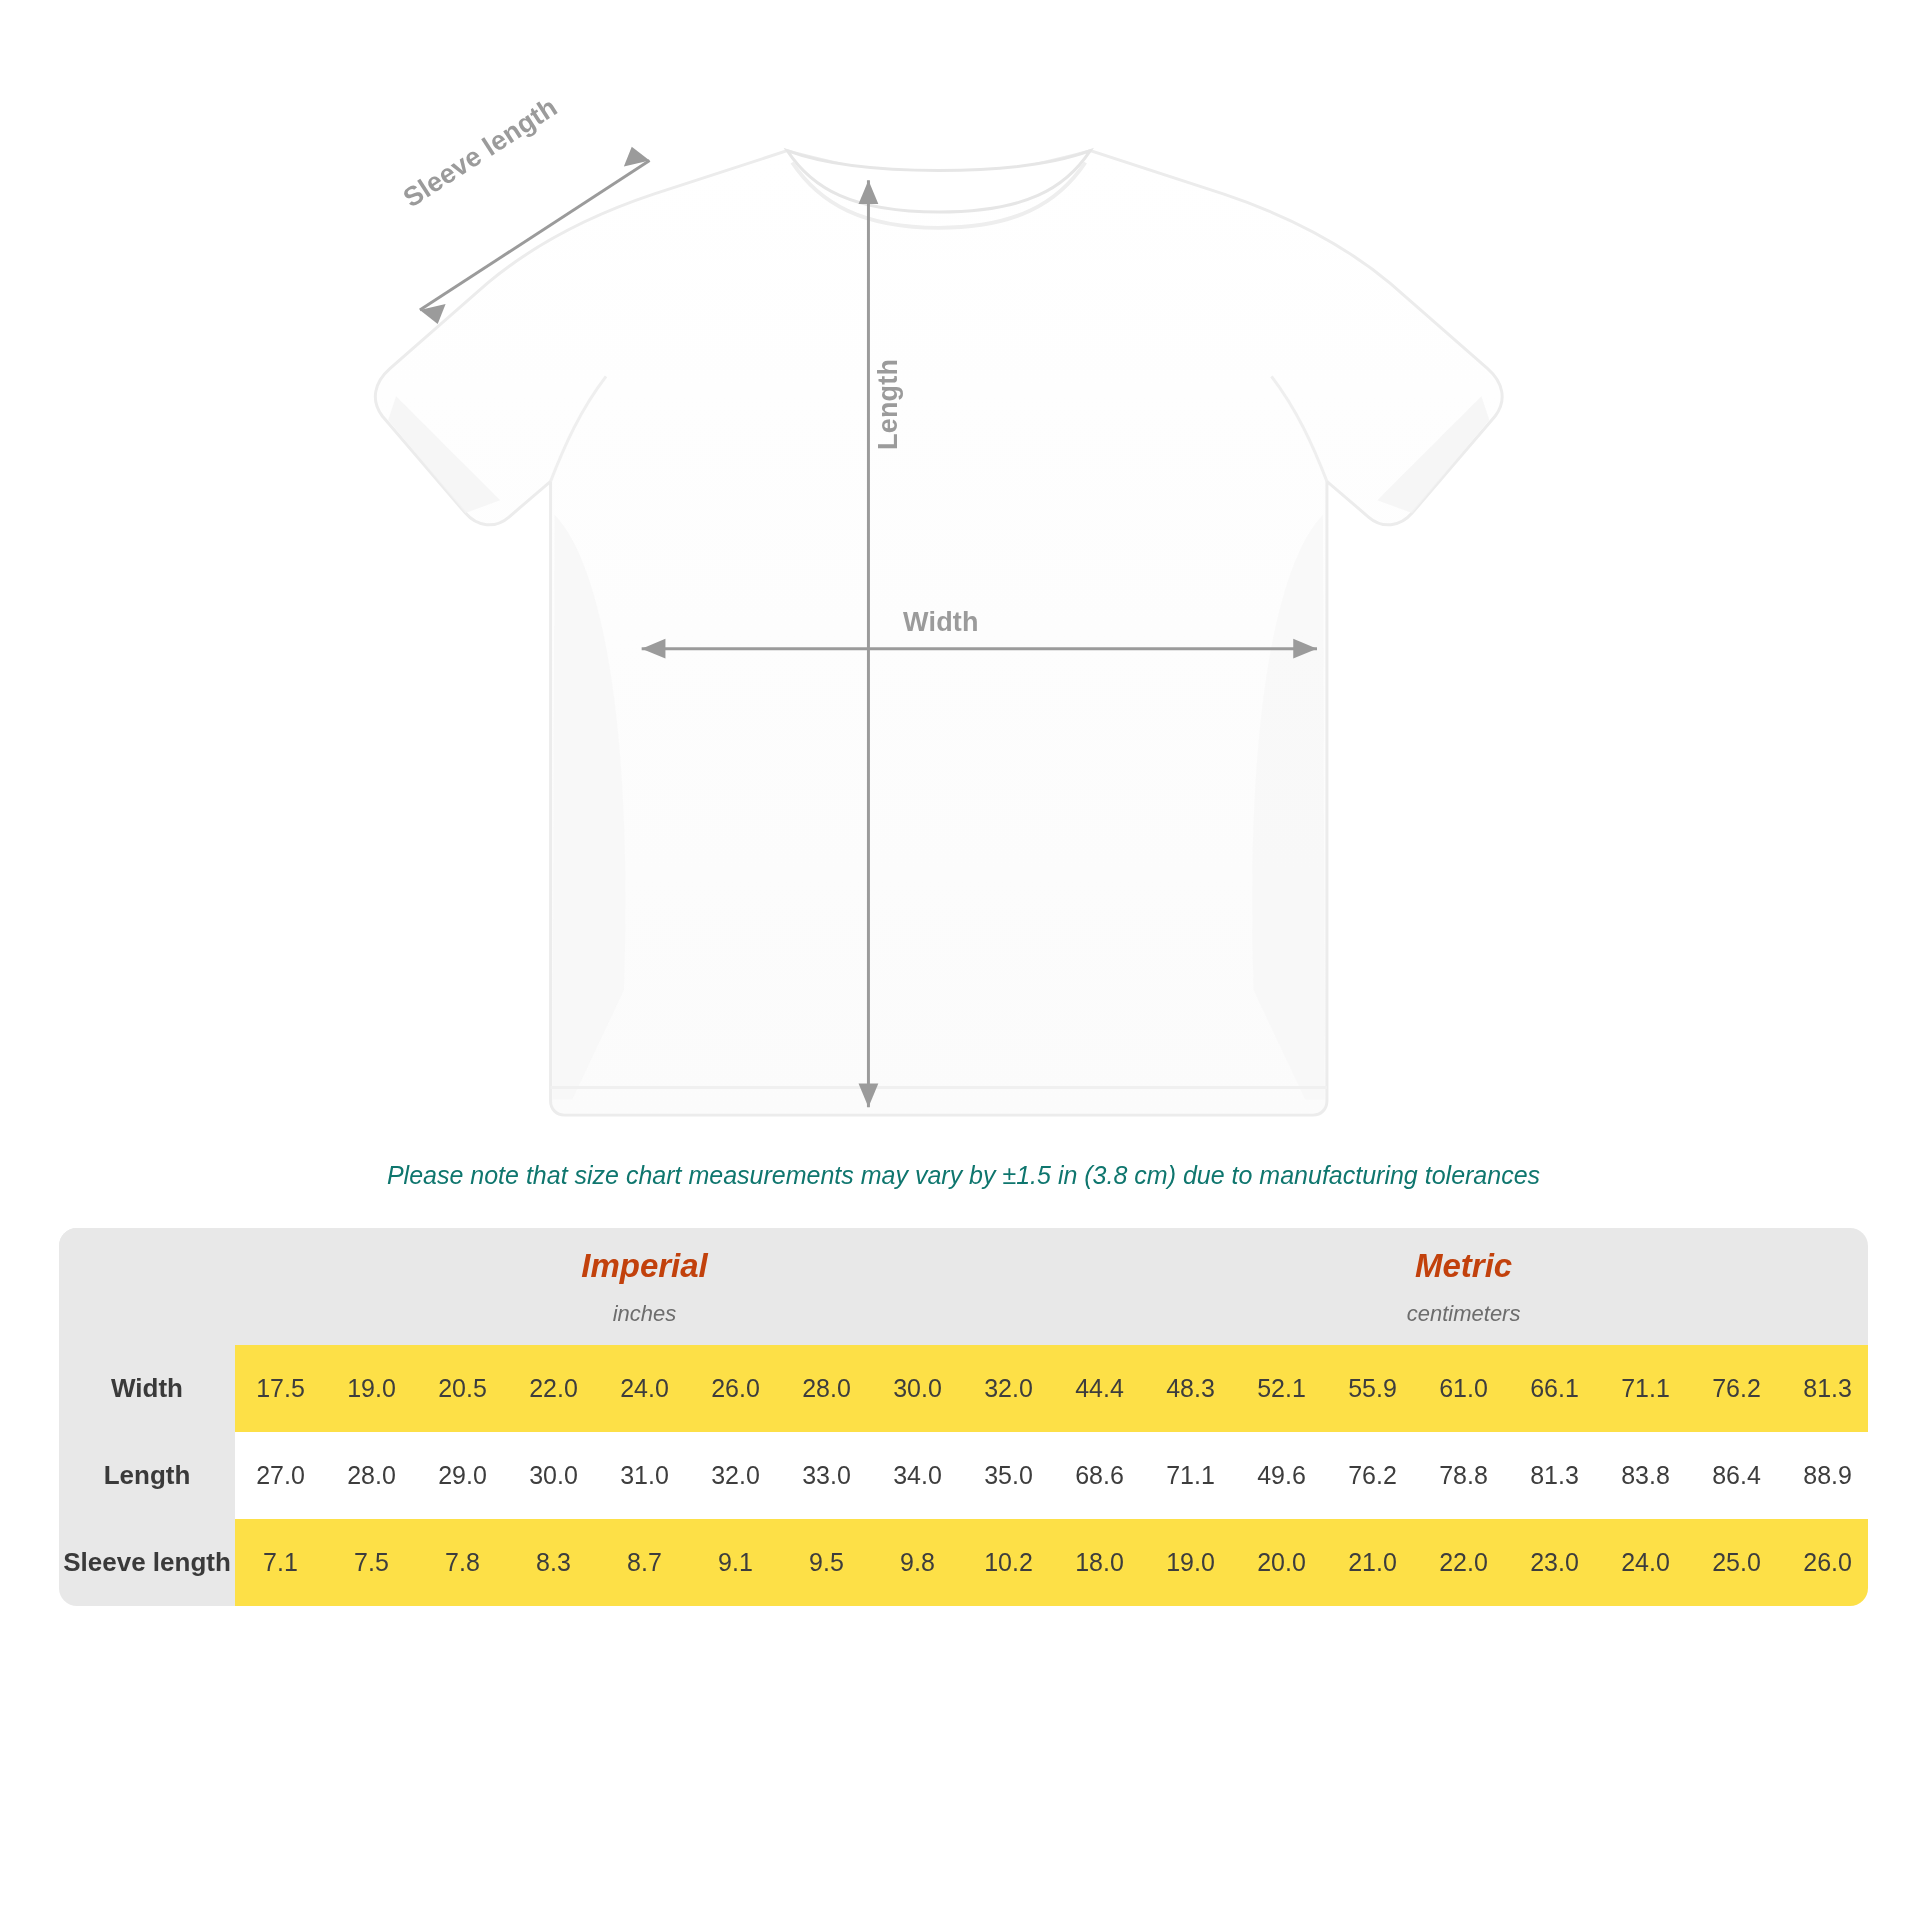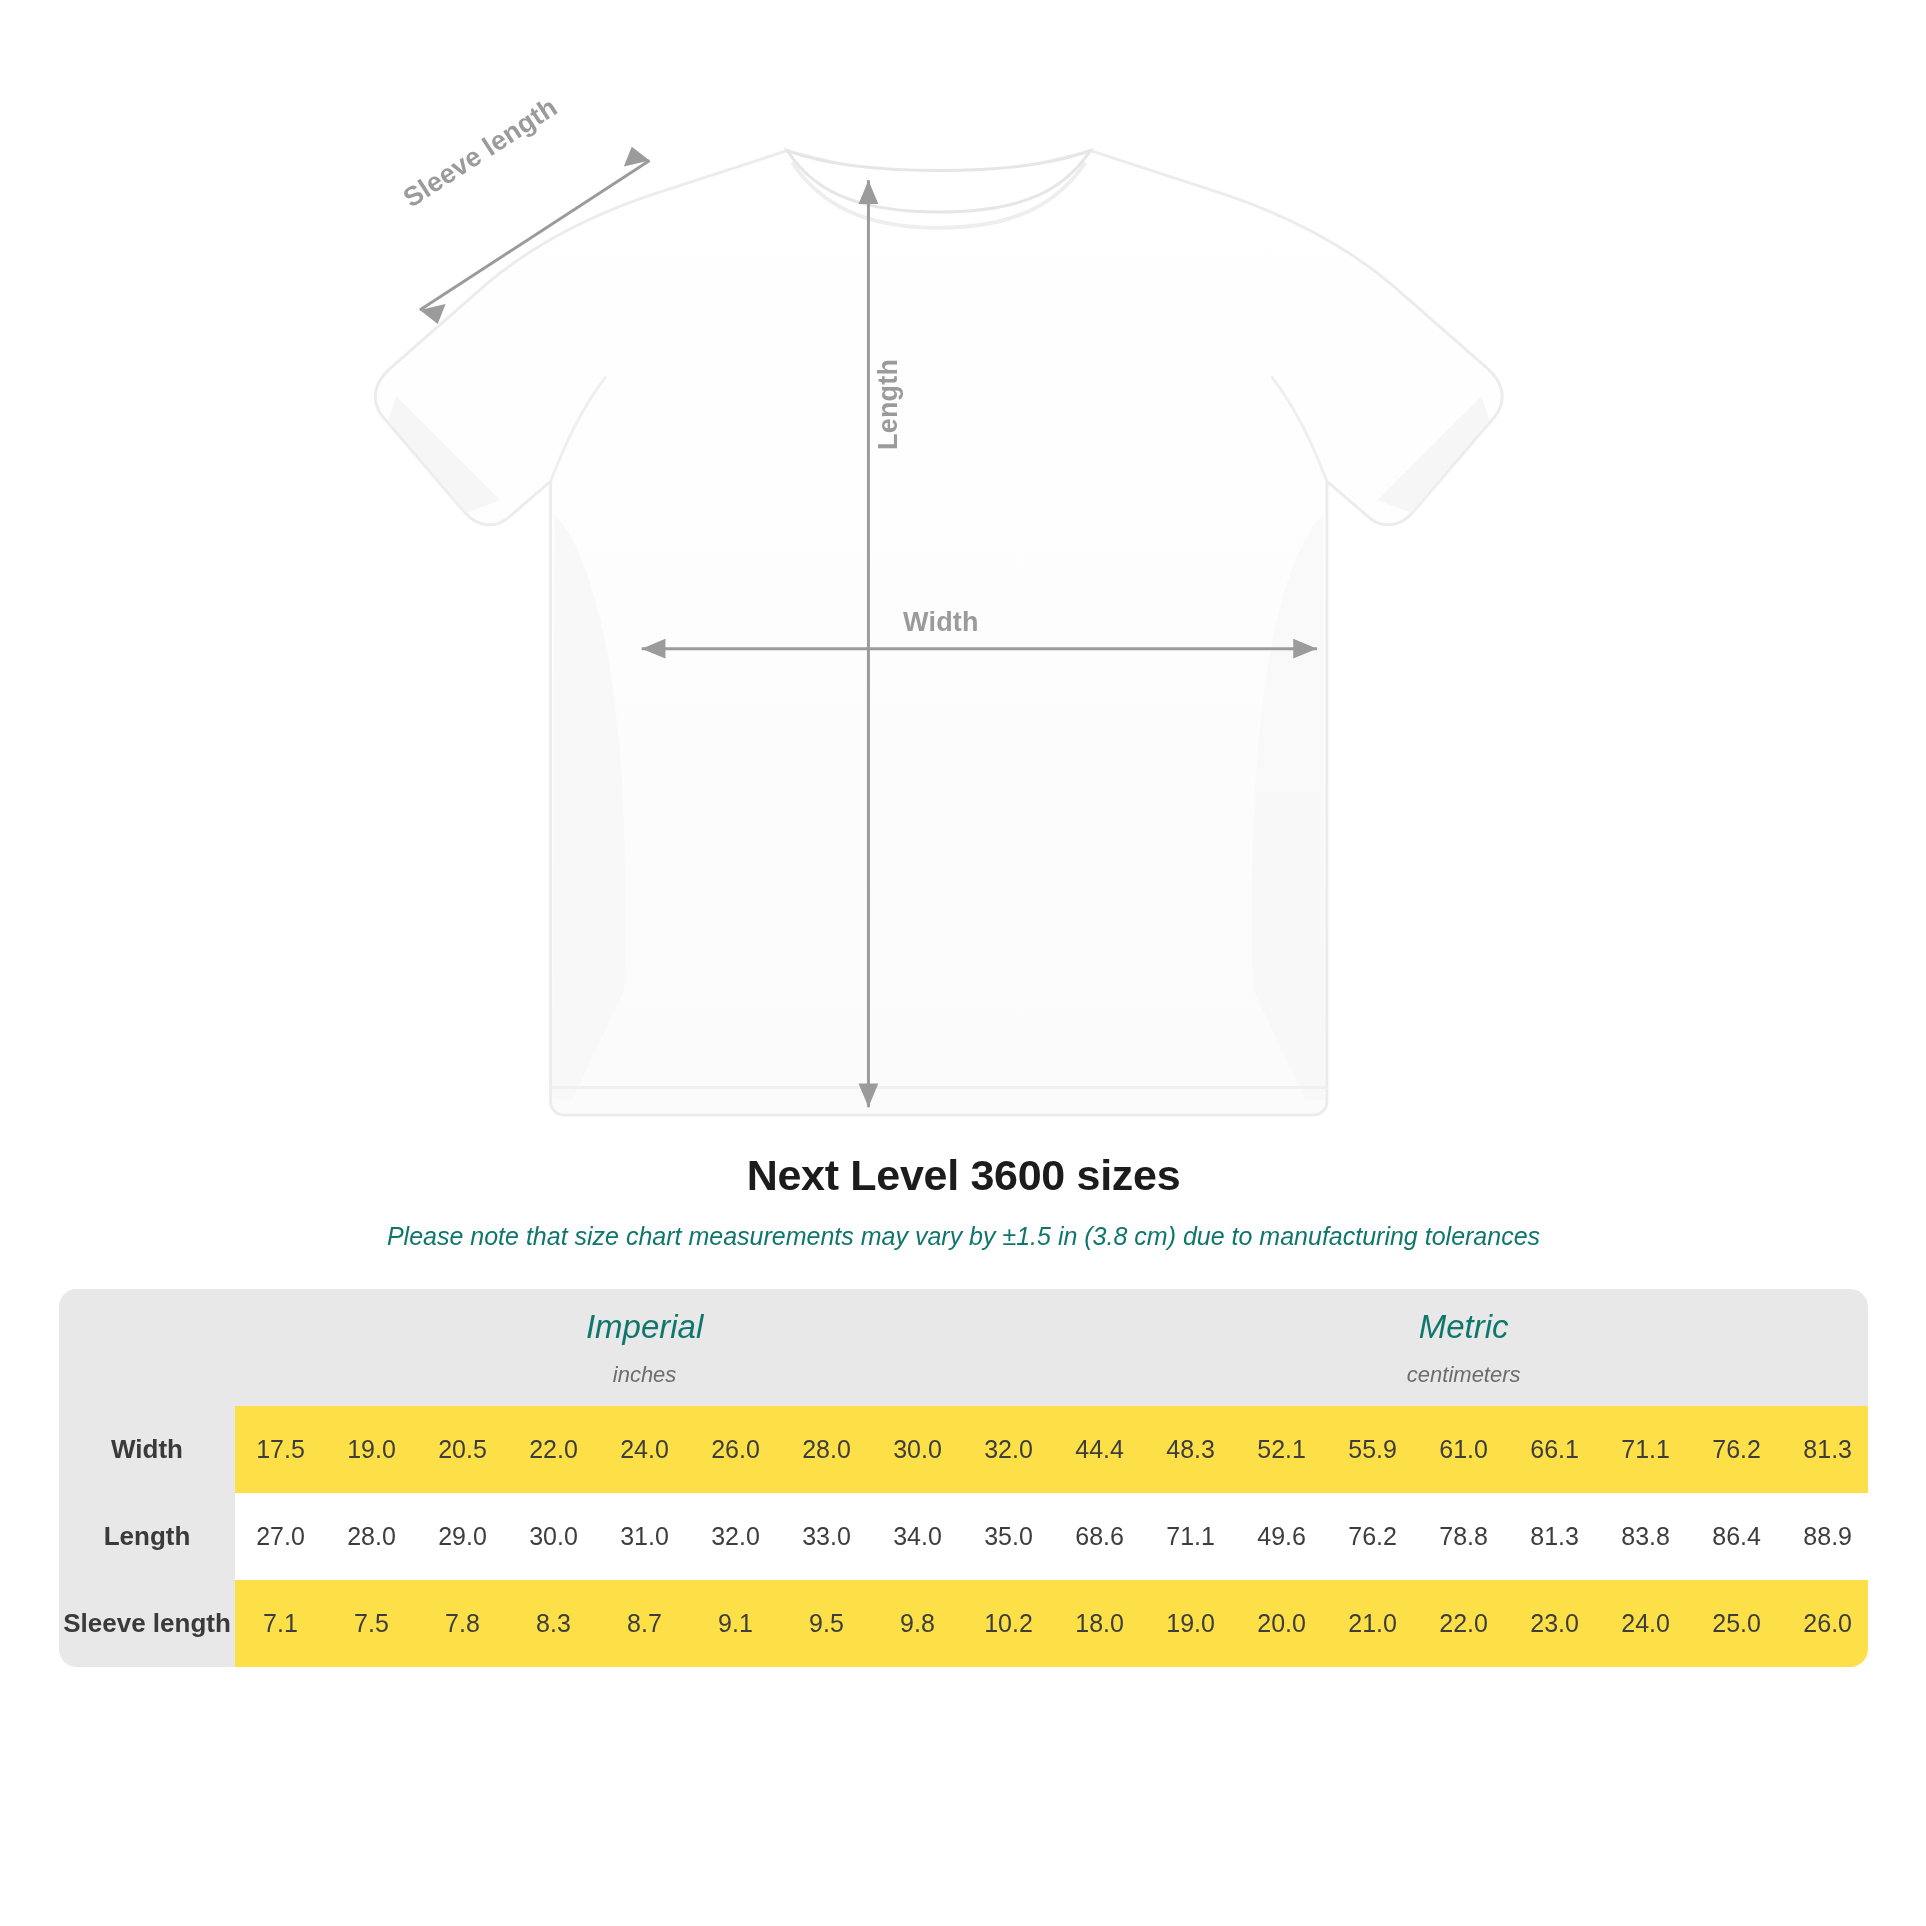--- a/index.html
+++ b/index.html
@@ -221,7 +221,6 @@
   </div>
 
   <div class="title-block">
-    <div class="chart-title">Next Level 3600 sizes</div>
     <div class="chart-note">Please note that size chart measurements may vary by ±1.5 in (3.8 cm) due to manufacturing tolerances</div>
   </div>
 

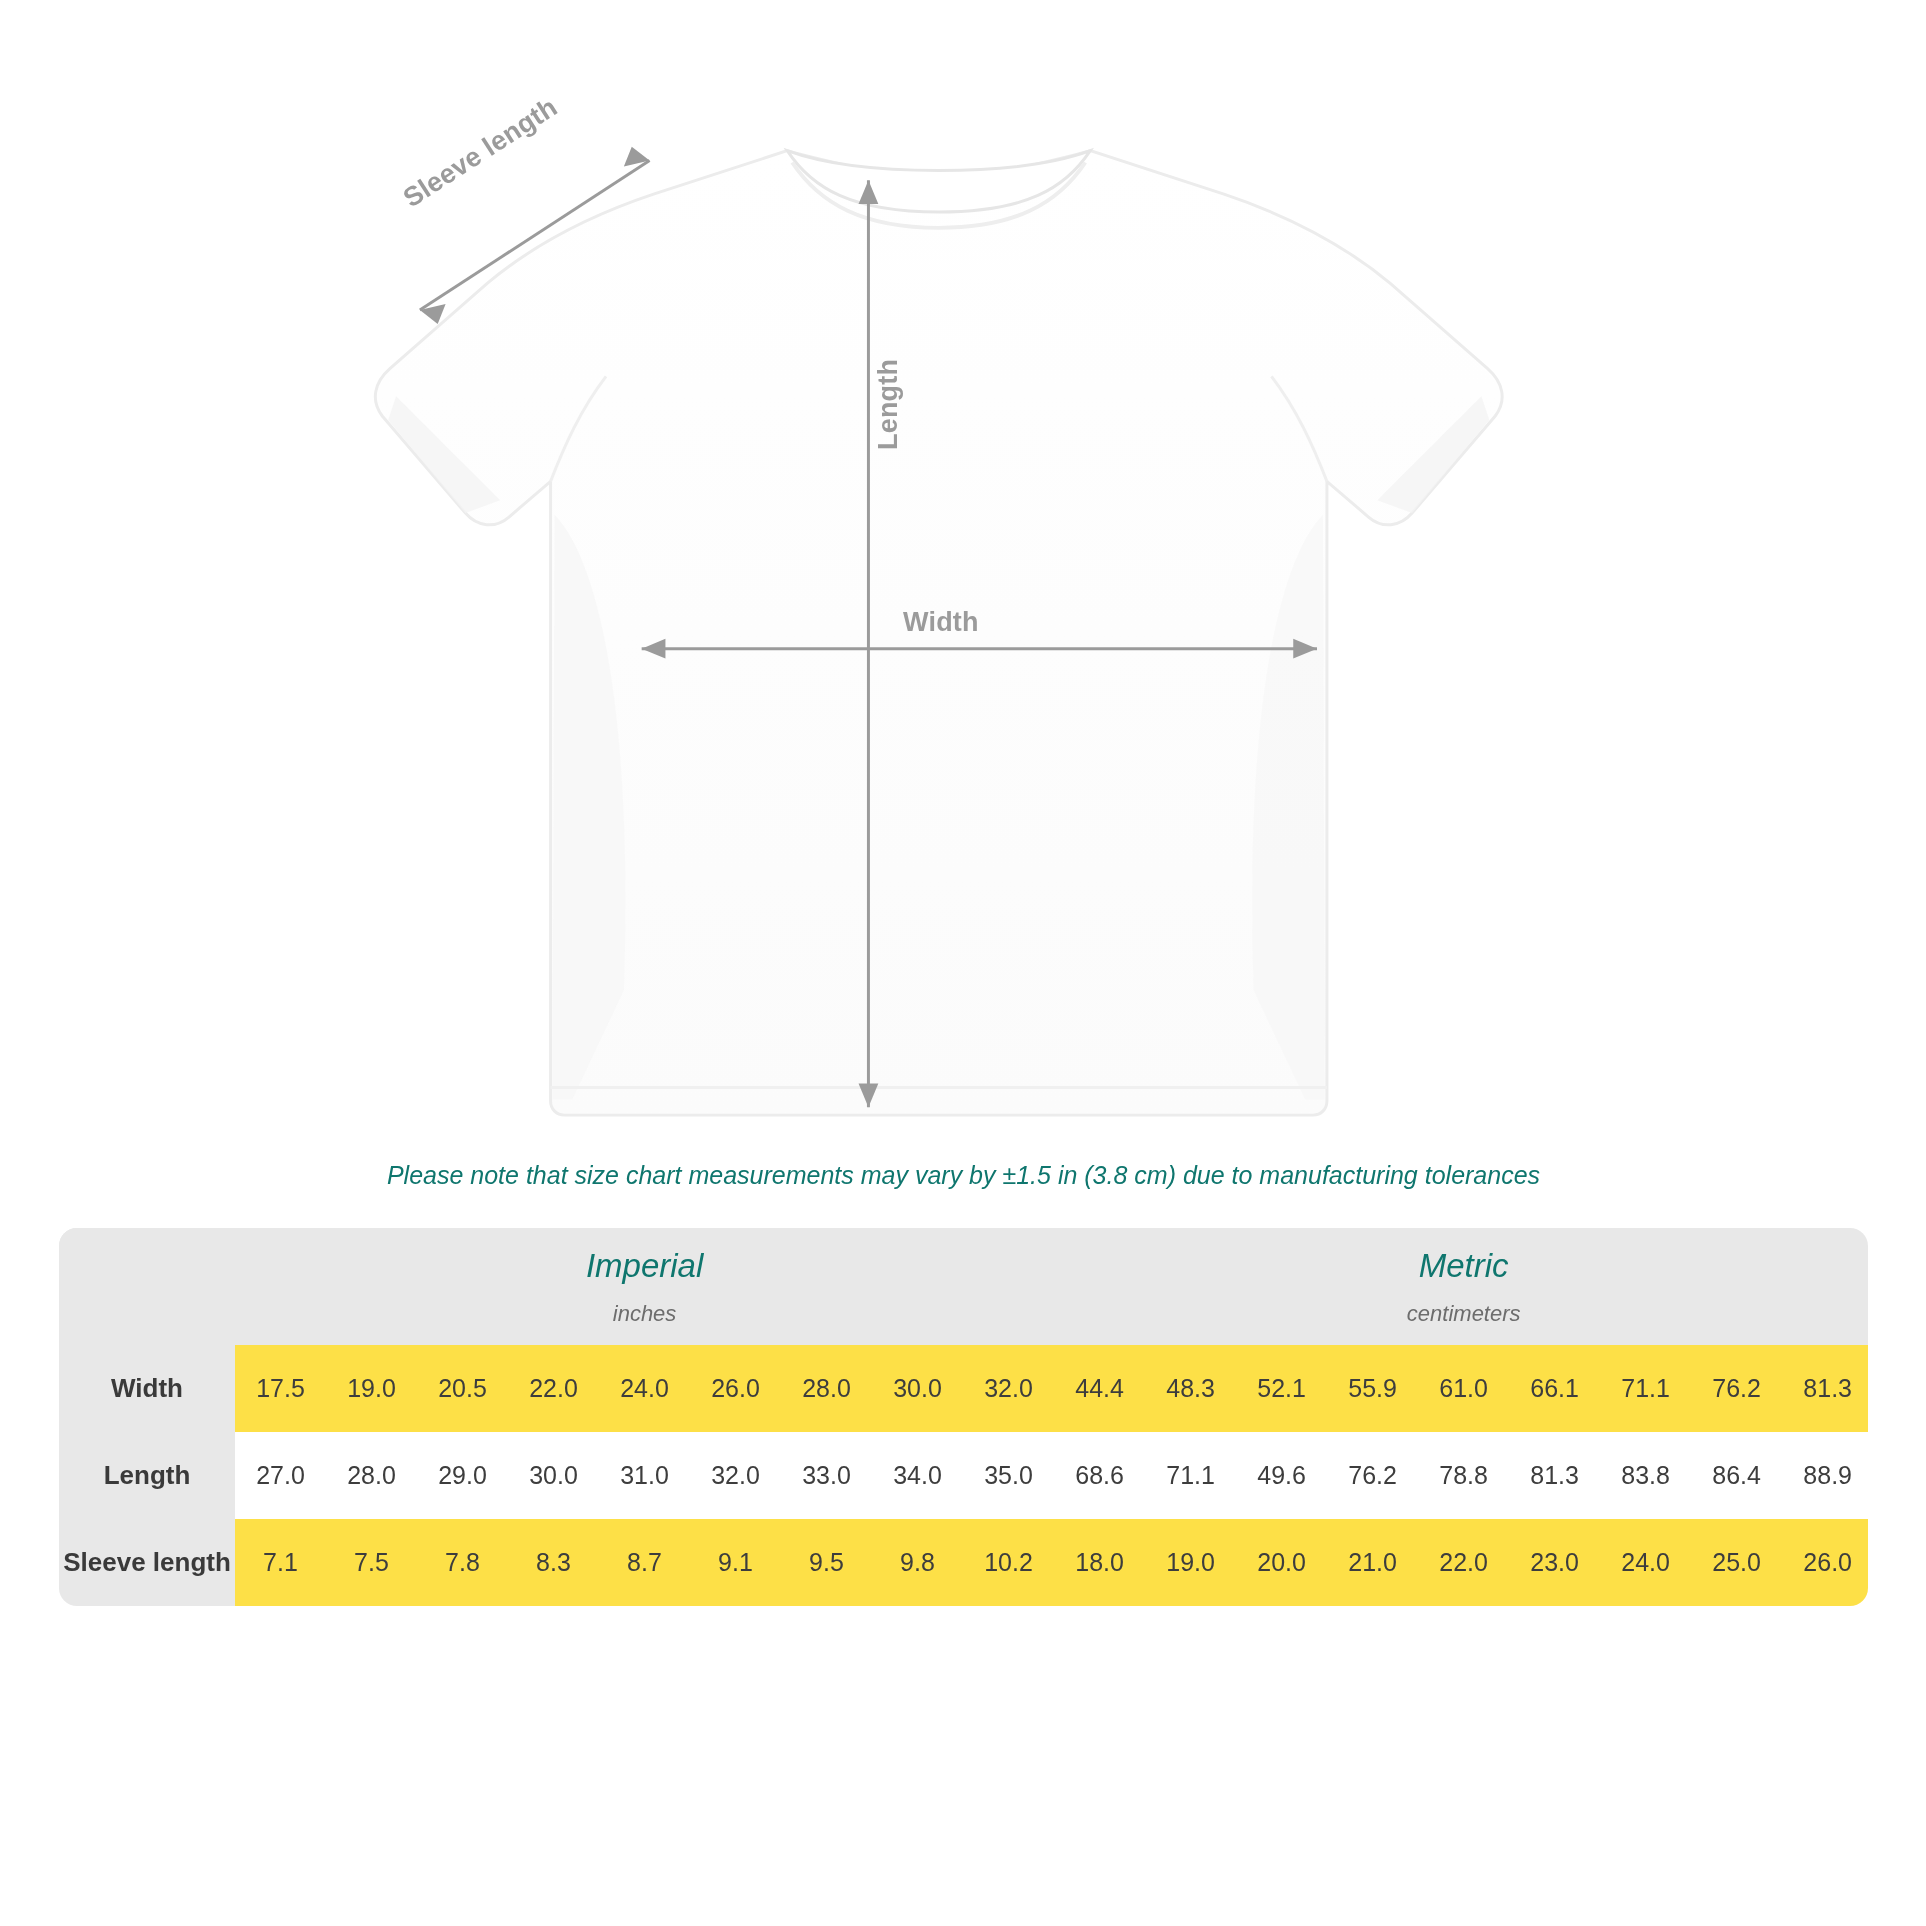--- a/index.html
+++ b/index.html
@@ -100,8 +100,8 @@
   }
   .unit-head .unit-name {
     font-size: 33px;
-    font-weight: normal;
-    color: #0f766e;
+    font-weight: bold;
+    color: #c2410c;
     font-style: italic;
   }
   .unit-head .unit-sub {

